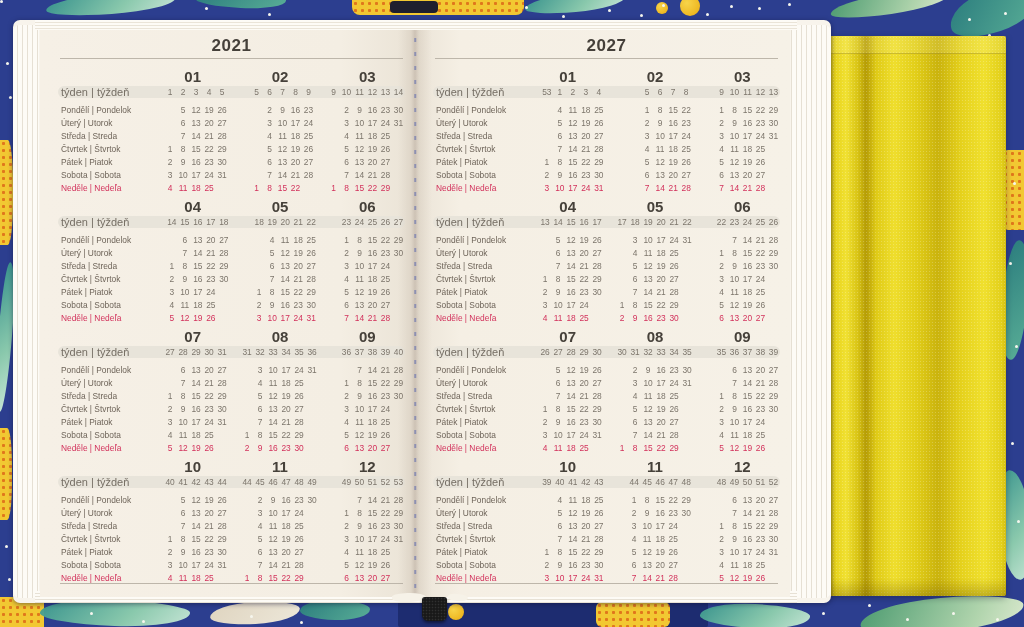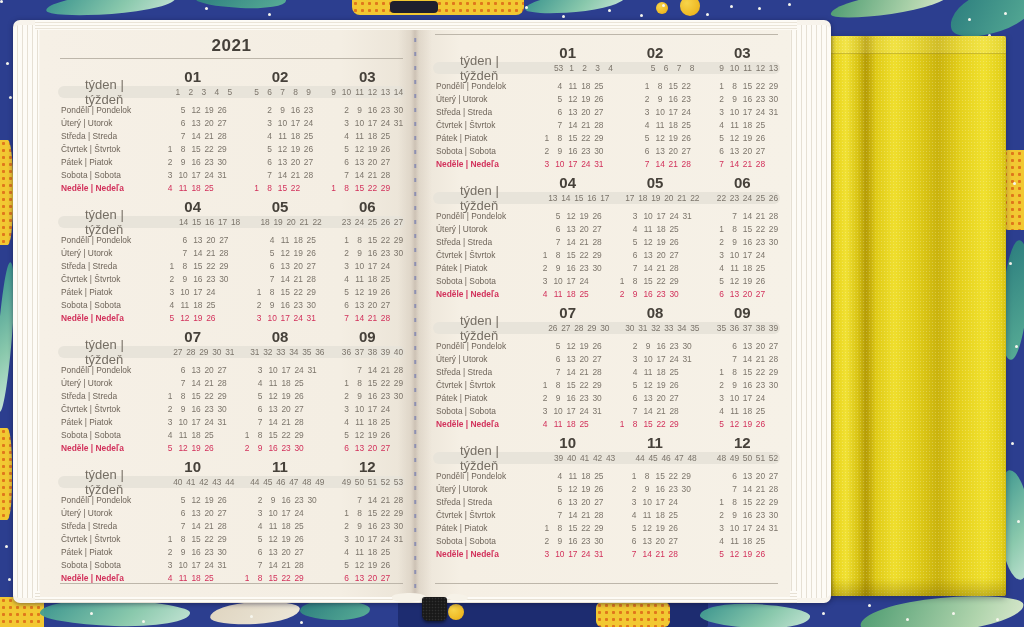--- a/index.html
+++ b/index.html
@@ -967,6 +967,7 @@
       <div class="brule"></div>
     </div>
     <div class="page right">
+      <div class="ptitle">2027</div>
       <div class="trule"></div>
       <div>
           <div class="quarter">

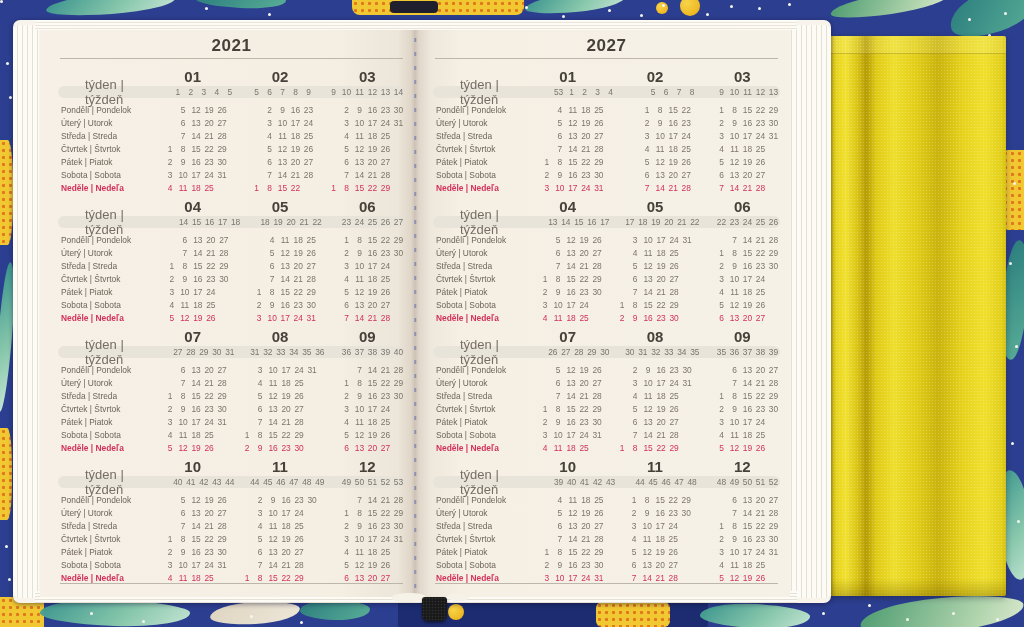--- a/index.html
+++ b/index.html
@@ -78,7 +78,7 @@
          font-size:15px;color:#46413a;}
   .weekbar{display:flex;align-items:center;height:12px;border-radius:6px;
            background:#e8e4da;margin:2px 0 4px 0;}
-  .wlbl{width:88px;padding-left:3px;box-sizing:border-box;font-size:13px;color:#756e64;margin-left:24px;}
+  .wlbl{width:88px;padding-left:3px;box-sizing:border-box;font-size:11px;color:#756e64;}
   .drow{display:flex;align-items:flex-end;height:13px;}
   .dlbl{width:88px;box-sizing:border-box;padding-left:3px;font-size:8.4px;color:#6e6459;}
   .mgroup{width:78px;margin-left:12px;display:flex;justify-content:flex-end;}

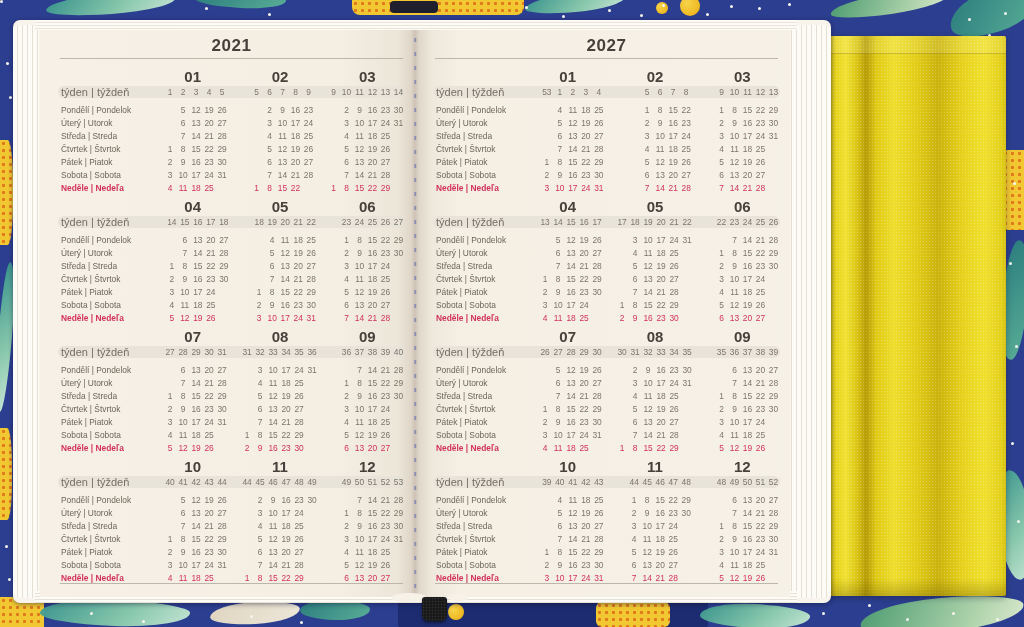--- a/index.html
+++ b/index.html
@@ -83,7 +83,7 @@
   .dlbl{width:88px;box-sizing:border-box;padding-left:3px;font-size:8.4px;color:#6e6459;}
   .mgroup{width:78px;margin-left:12px;display:flex;justify-content:flex-end;}
   .cell{width:13px;text-align:center;font-size:8.4px;color:#7c756b;}
-  .drow.sun .dlbl{color:#d2315b;font-weight:bold;}
+  .drow.sun .dlbl{color:#d2315b;font-weight:normal;}
   .drow.sun .cell{color:#d2315b;}
 
   

